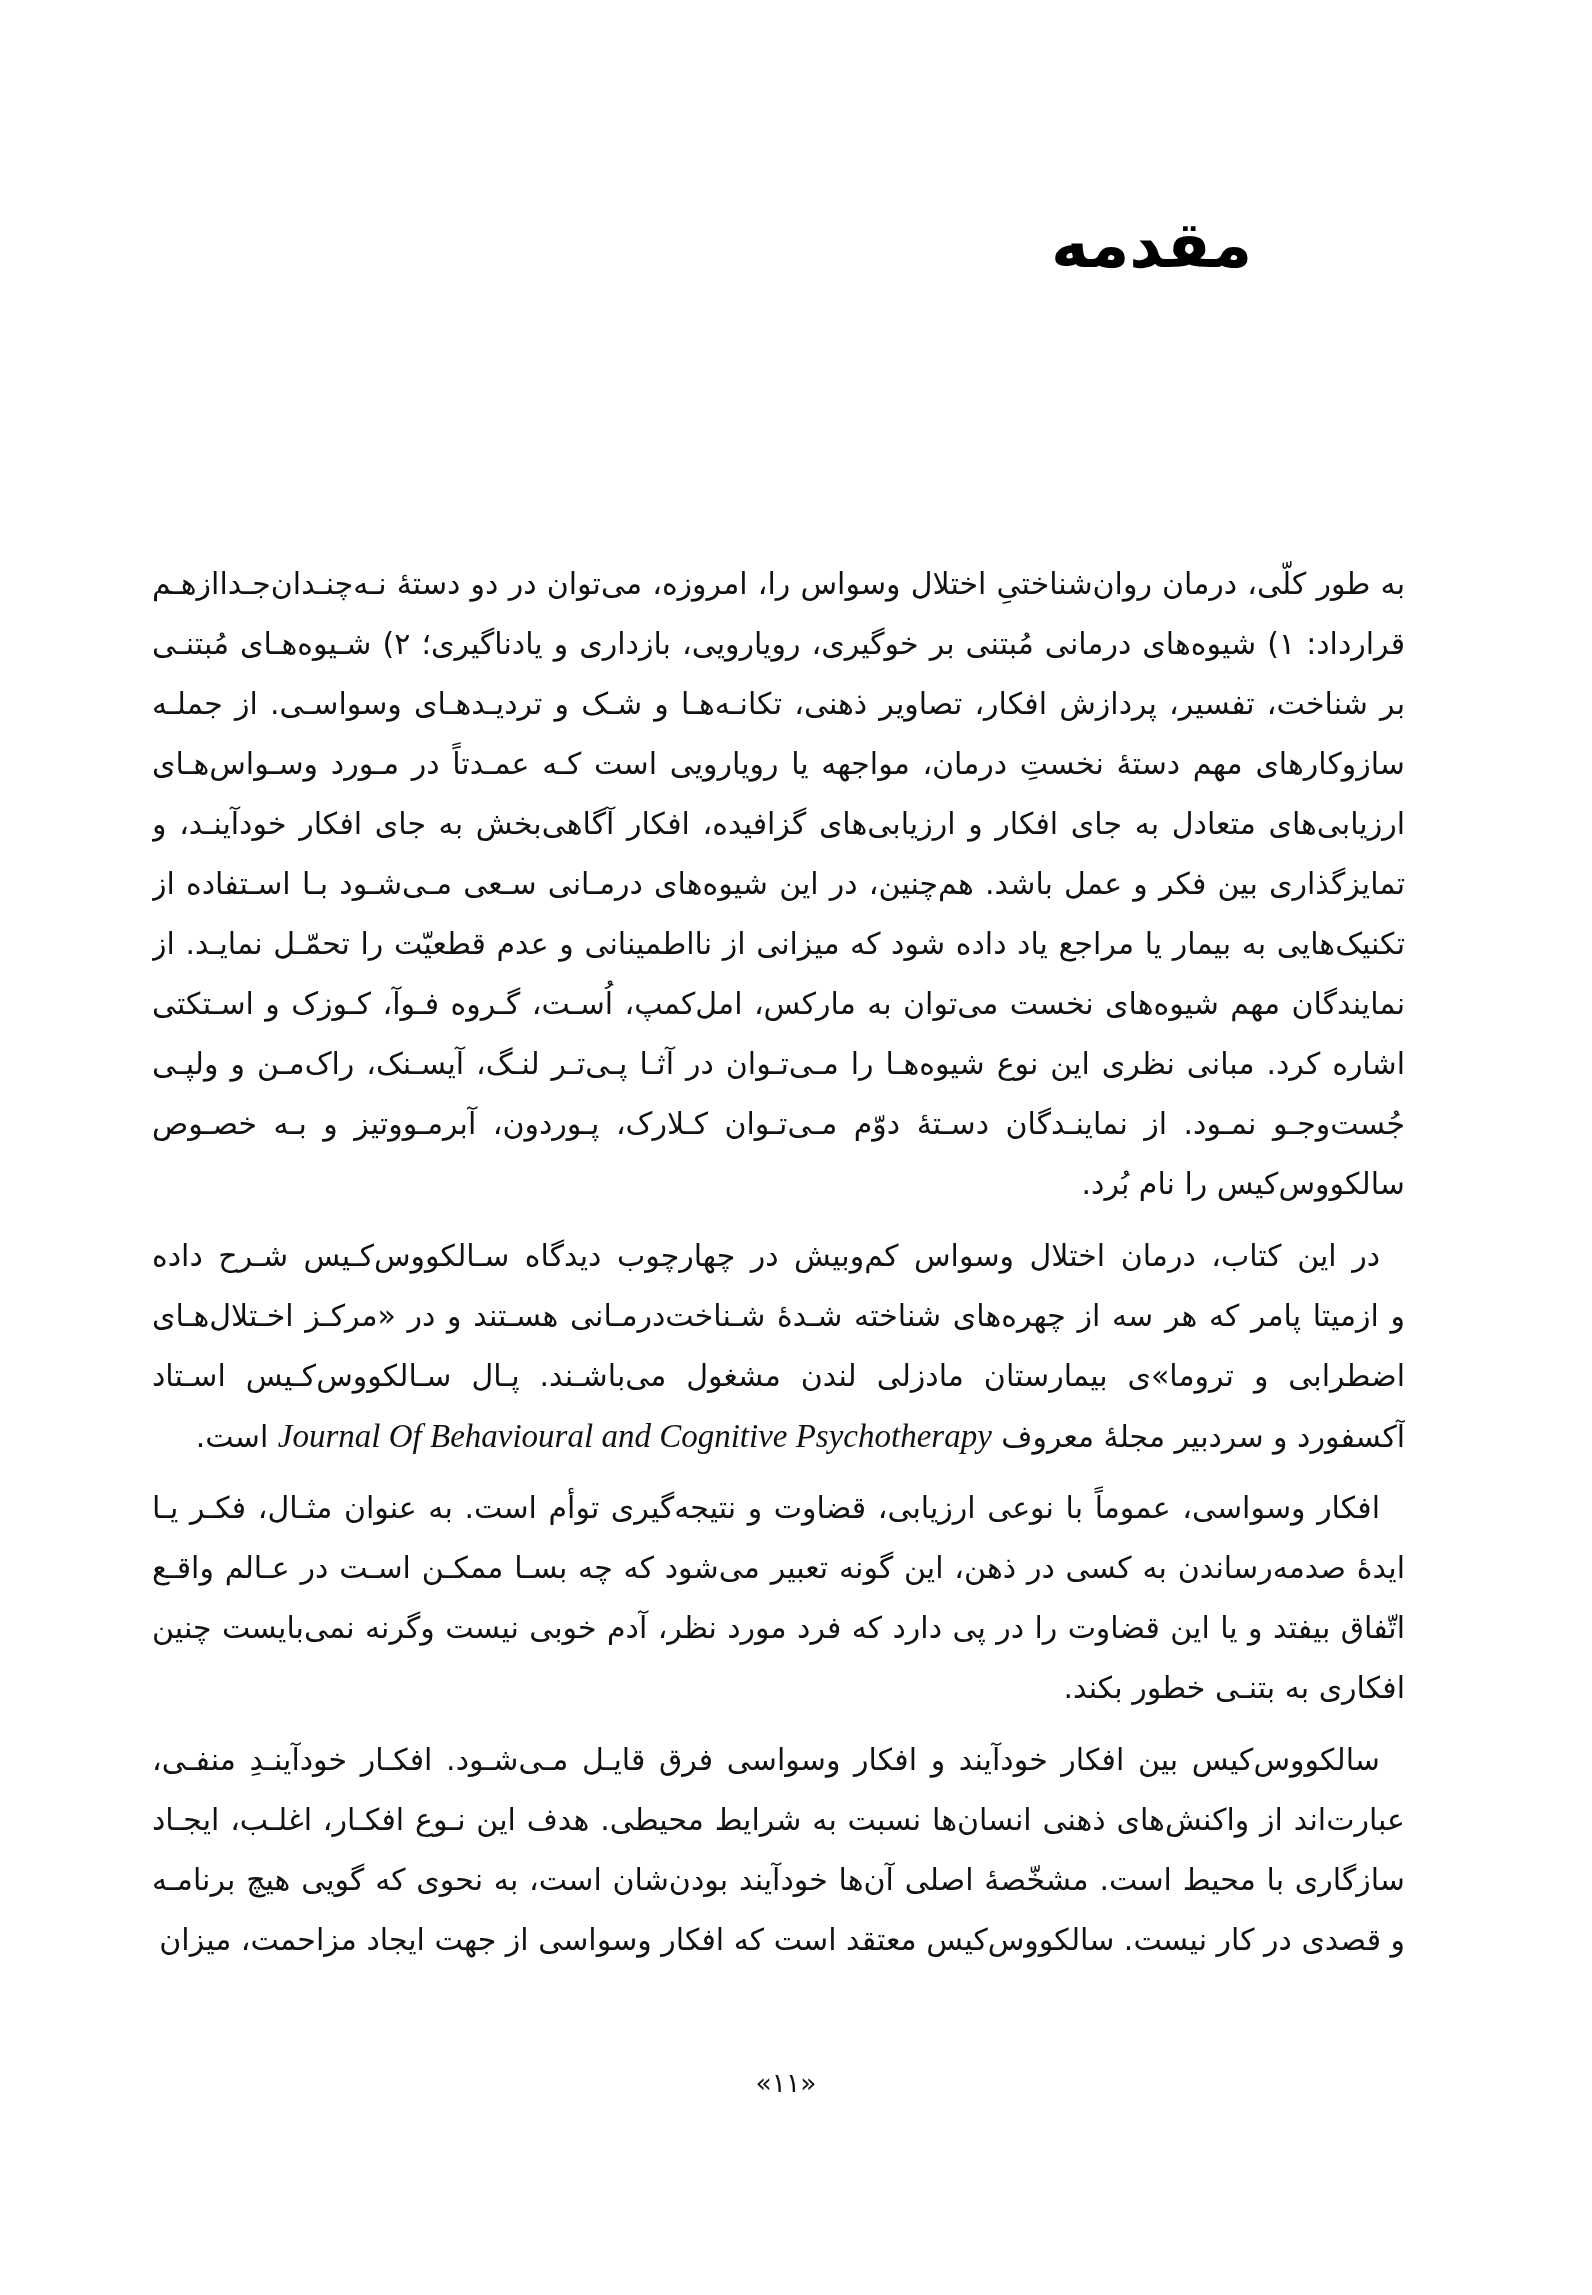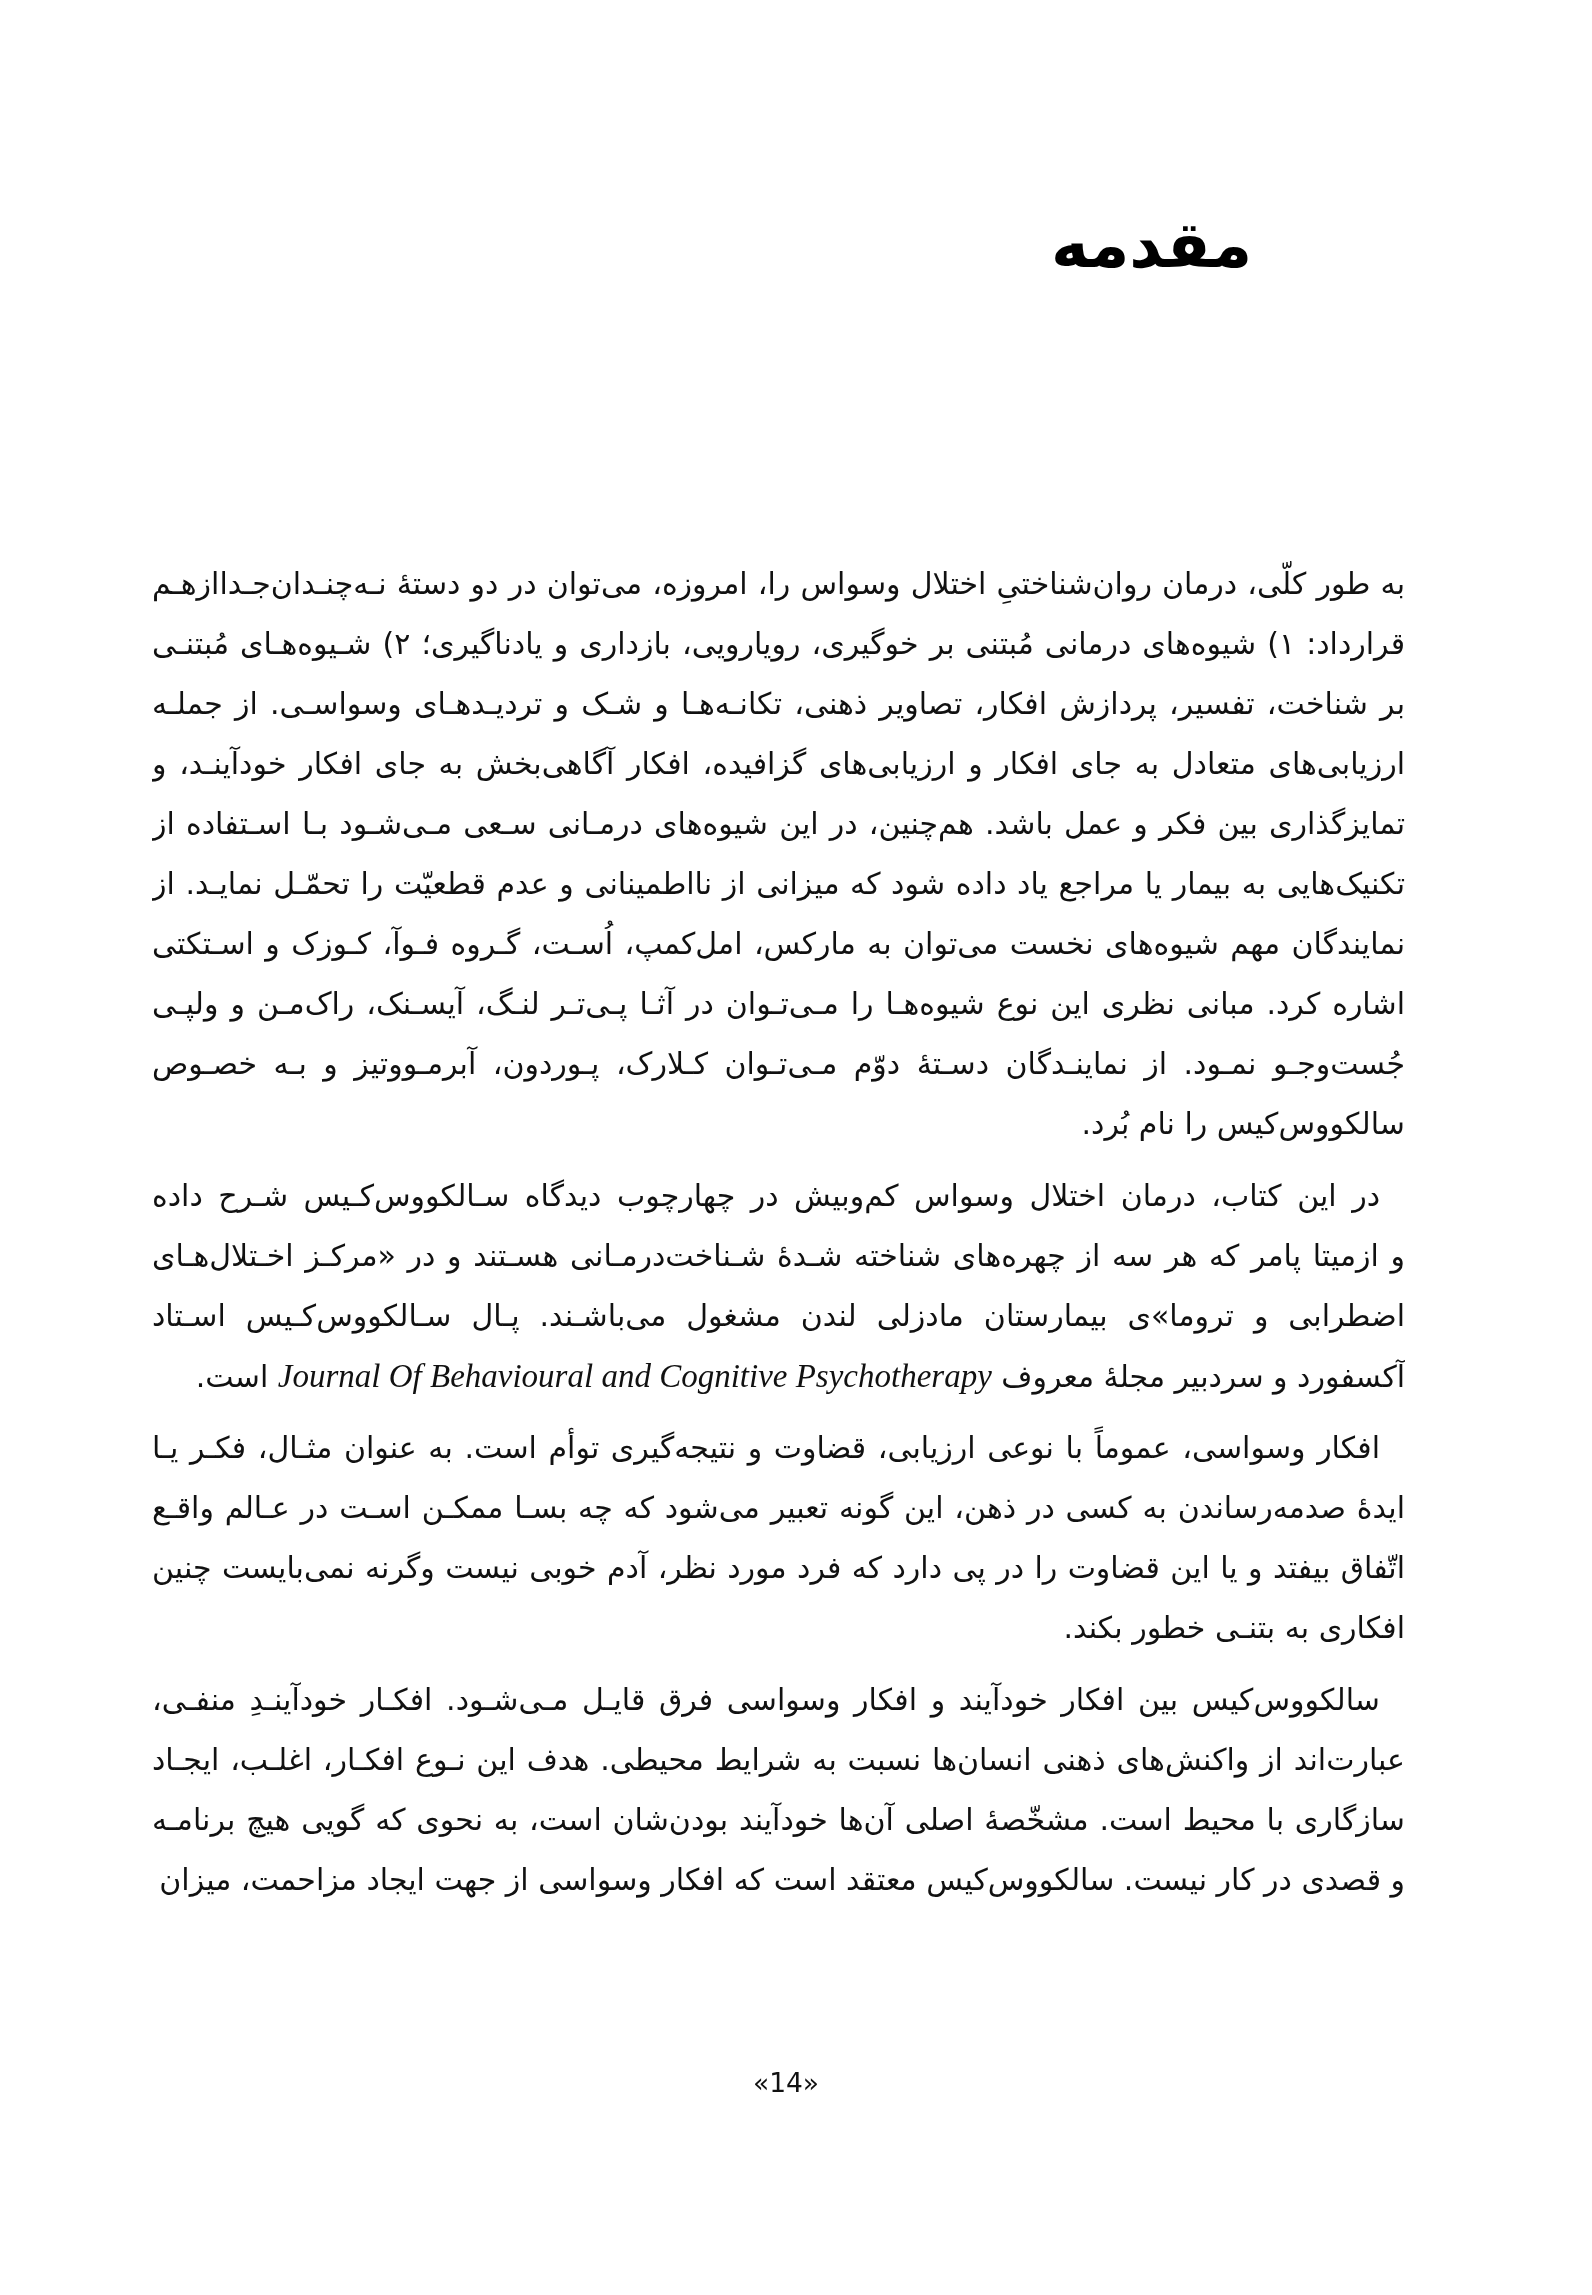--- a/index.html
+++ b/index.html
@@ -82,6 +82,7 @@
         <div class="line">به طور کلّی، درمان روان‌شناختیِ اختلال وسواس را، امروزه، می‌توان در دو دستهٔ نـه‌چنـدان‌جـداازهـم</div>
         <div class="line">قرارداد: ۱) شیوه‌های درمانی مُبتنی بر خوگیری، رویارویی، بازداری و یادناگیری؛ ۲) شـیوه‌هـای مُبتنـی</div>
         <div class="line">بر شناخت، تفسیر، پردازش افکار، تصاویر ذهنی، تکانـه‌هـا و شـک و تردیـدهـای وسواسـی. از جملـه</div>
+        <div class="line">سازوکارهای مهم دستهٔ نخستِ درمان، مواجهه یا رویارویی است کـه عمـدتاً در مـورد وسـواس‌هـای</div>
         <div class="line">ارزیابی‌های متعادل به جای افکار و ارزیابی‌های گزافیده، افکار آگاهی‌بخش به جای افکار خودآینـد، و</div>
         <div class="line">تمایزگذاری بین فکر و عمل باشد. هم‌چنین، در این شیوه‌های درمـانی سـعی مـی‌شـود بـا اسـتفاده از</div>
         <div class="line">تکنیک‌هایی به بیمار یا مراجع یاد داده شود که میزانی از نااطمینانی و عدم قطعیّت را تحمّـل نمایـد. از</div>

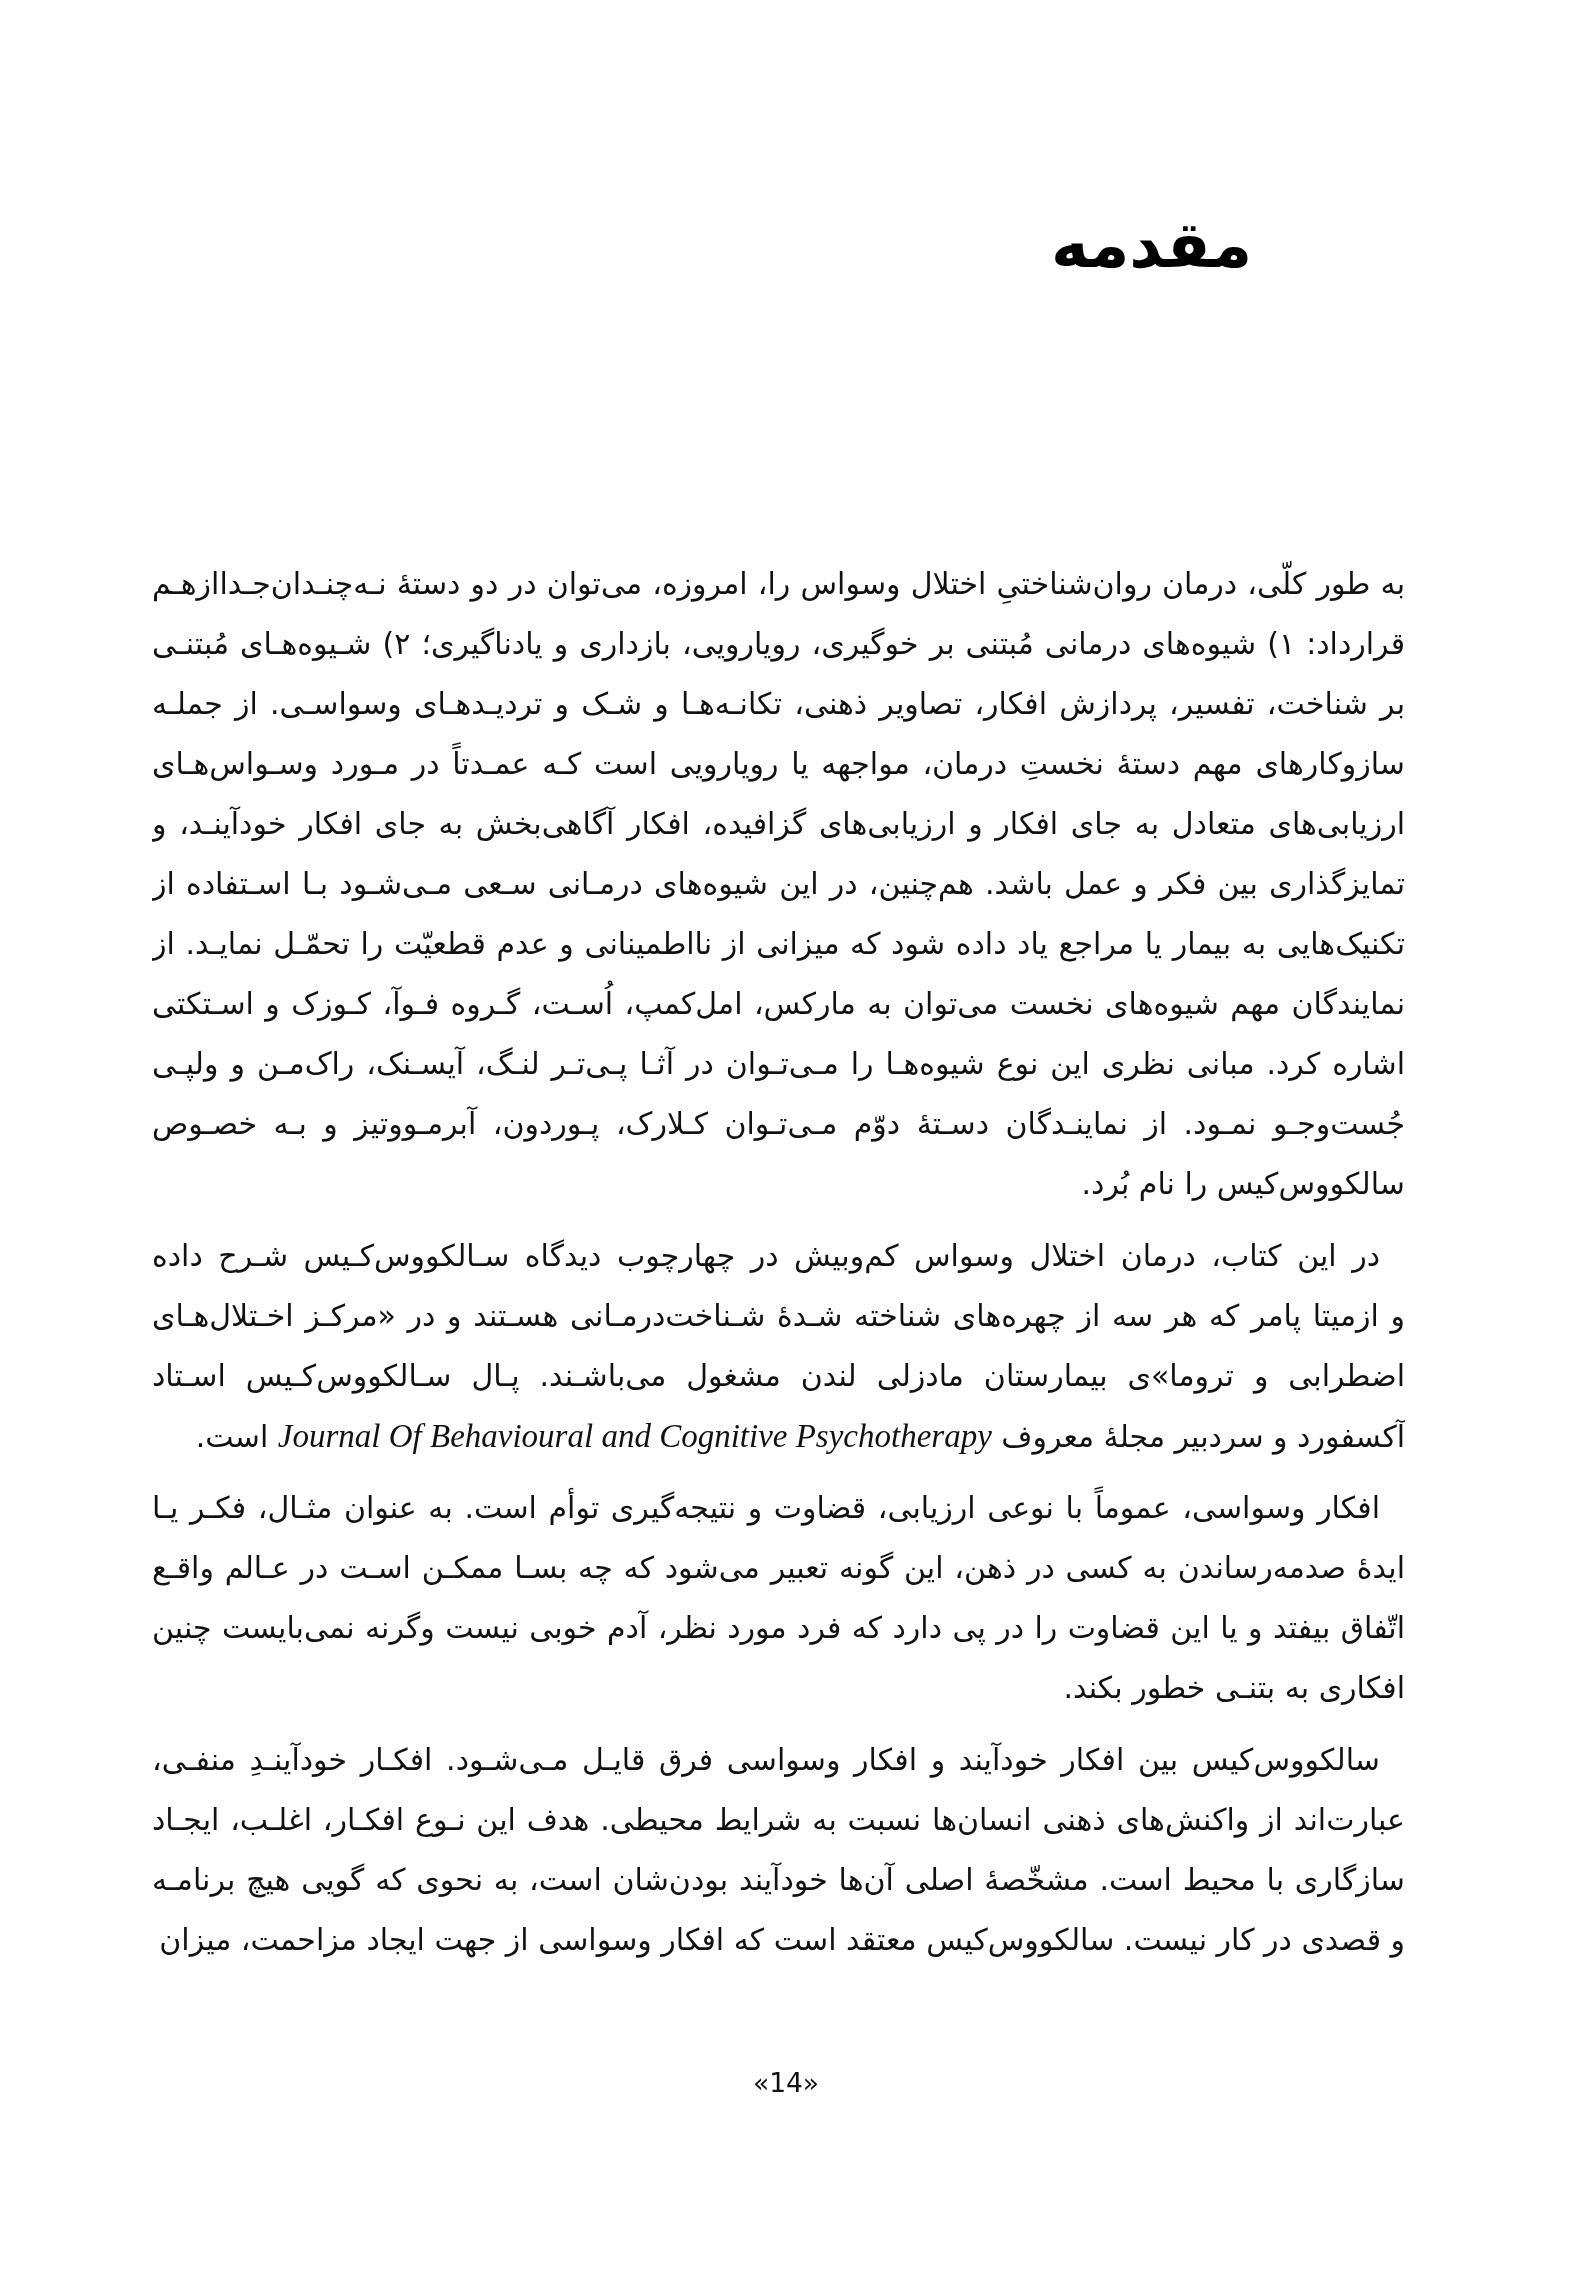--- a/index.html
+++ b/index.html
@@ -111,7 +111,7 @@
       </div>
     </div>
 
-  <div class="page-number">«14»</div>
+  <div class="page-number">«۱۱»</div>
 
 </div>
 

